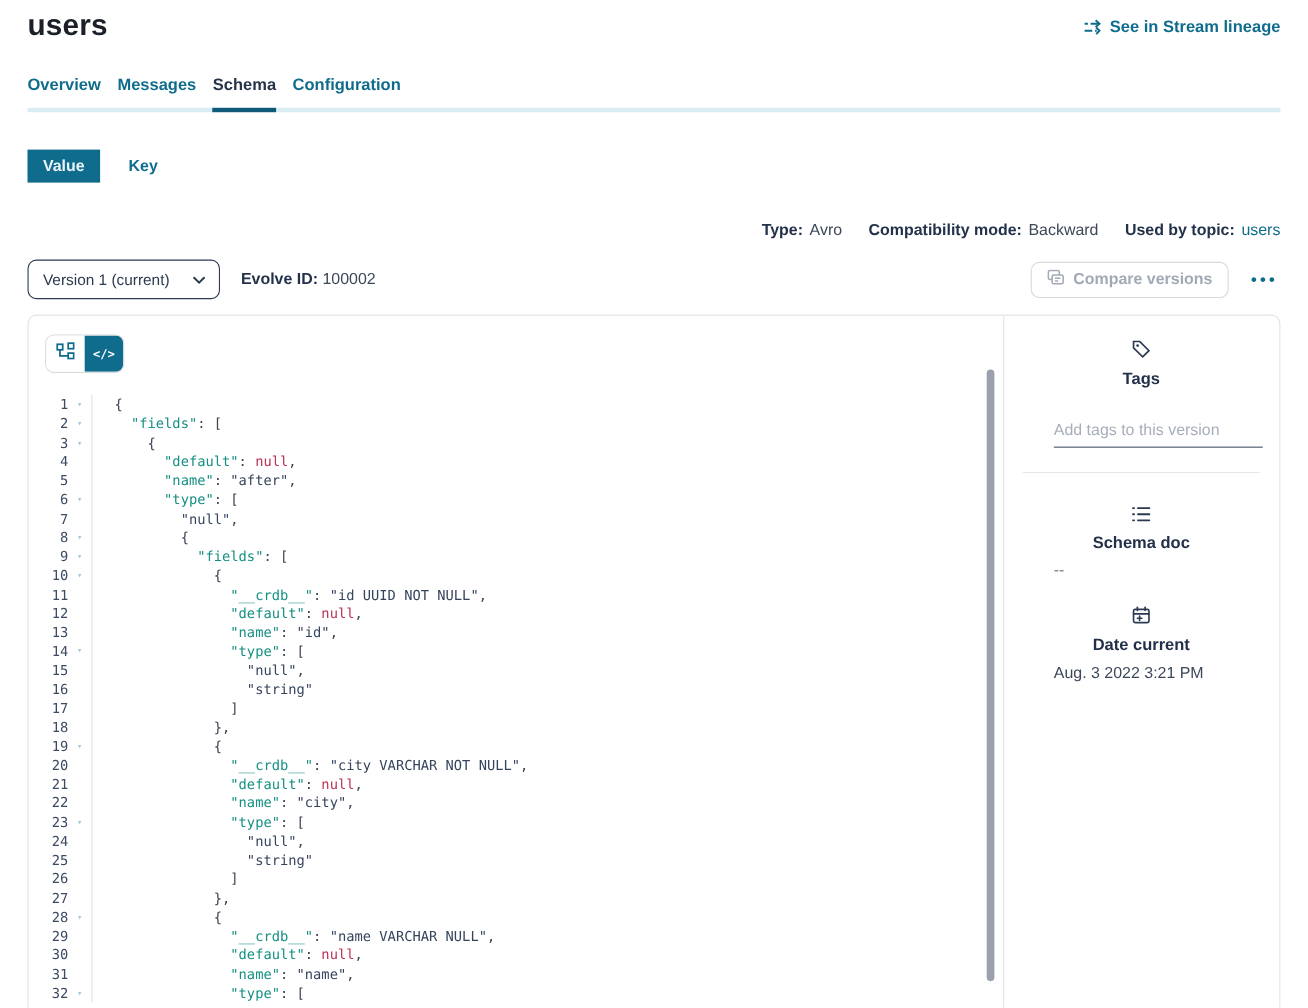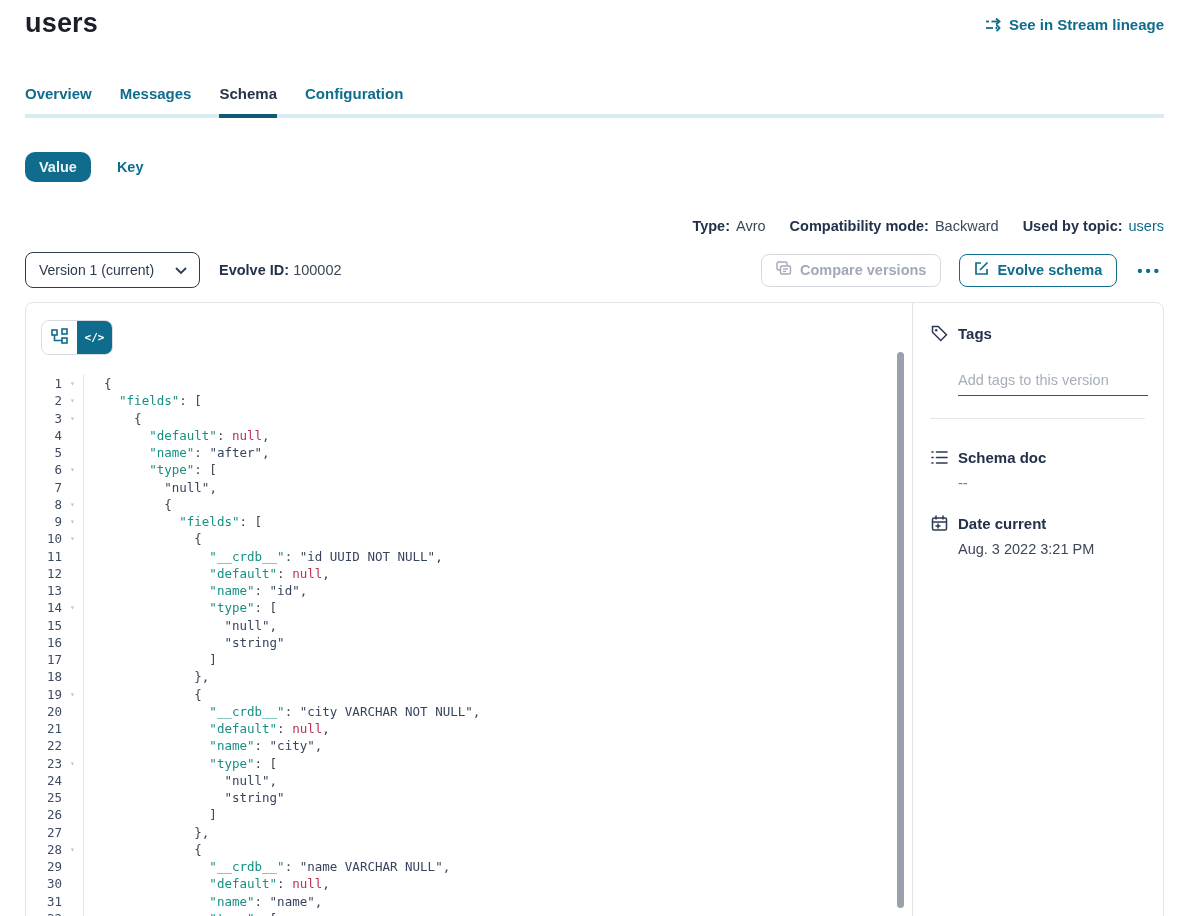--- a/index.html
+++ b/index.html
@@ -36,7 +36,7 @@
   .lineage-link svg{display:block;}
 
   
-  .tabs{display:flex;column-gap:28px;margin-top:46px;}
+  .tabs{display:flex;column-gap:15px;margin-top:30px;}
   .tab{font-size:15px;font-weight:600;color:var(--accent);padding-bottom:12px;position:relative;cursor:pointer;}
   .tab.active{color:#26344a;}
   .tab.active::after{content:"";position:absolute;left:0;right:0;bottom:-4px;height:4px;background:var(--accent-dark);}

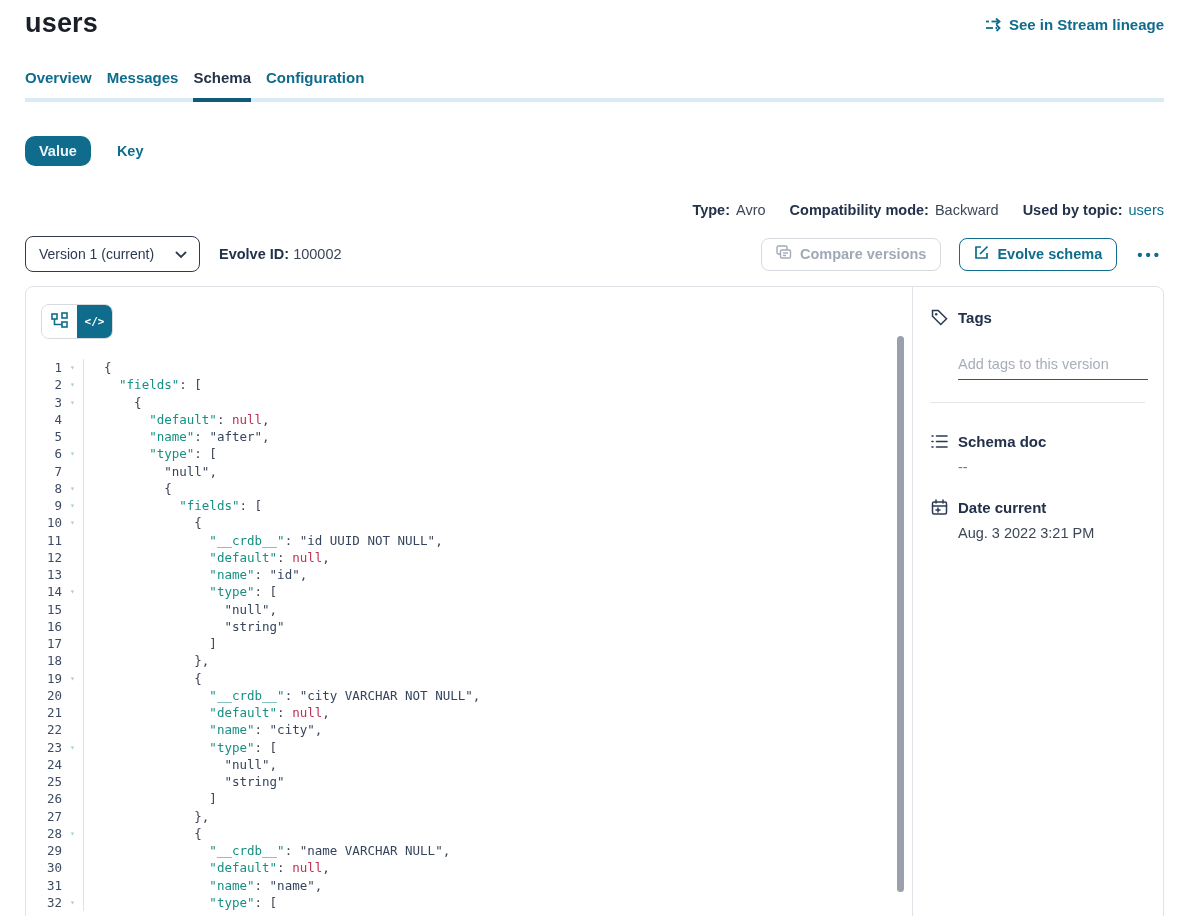--- a/index.html
+++ b/index.html
@@ -44,7 +44,7 @@
 
   
   .vk-row{display:flex;align-items:center;gap:26px;margin-top:34px;}
-  .vk-value{background:var(--accent-dark);background:#0e648a;background:var(--accent);color:#eaf4f8;font-size:14.5px;font-weight:600;border:none;border-radius:10px;padding:7px 14px;cursor:pointer;}
+  .vk-value{background:var(--accent-dark);background:#0e648a;background:var(--accent);color:#eaf4f8;font-size:14.5px;font-weight:600;border:none;border-radius:0;padding:7px 14px;cursor:pointer;}
   .vk-key{color:var(--accent);font-size:14.5px;font-weight:600;background:none;border:none;cursor:pointer;}
 
   

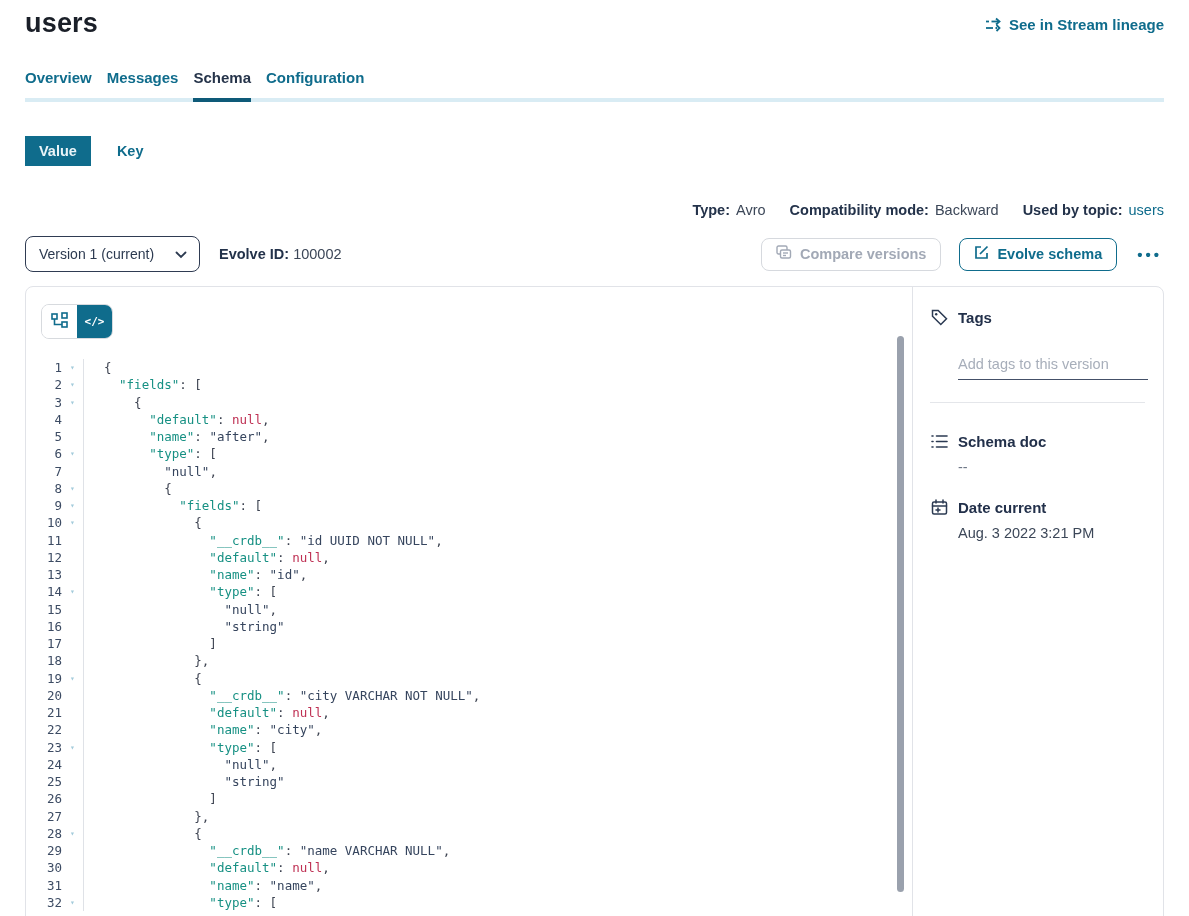--- a/index.html
+++ b/index.html
@@ -174,15 +174,6 @@
           </svg>
         </span>
         <span>Compare versions</span>
-      </button>
-      <button class="btn btn-outline">
-        <span>
-          <svg width="15" height="15" viewBox="0 0 15 15" fill="none" stroke="currentColor" stroke-width="1.7">
-            <path d="M13 8 V13 H2 V2 H7"></path>
-            <path d="M6 9 L13.5 1.5"></path>
-          </svg>
-        </span>
-        <span>Evolve schema</span>
       </button>
       <button class="more-dots">•••</button>
     </div>

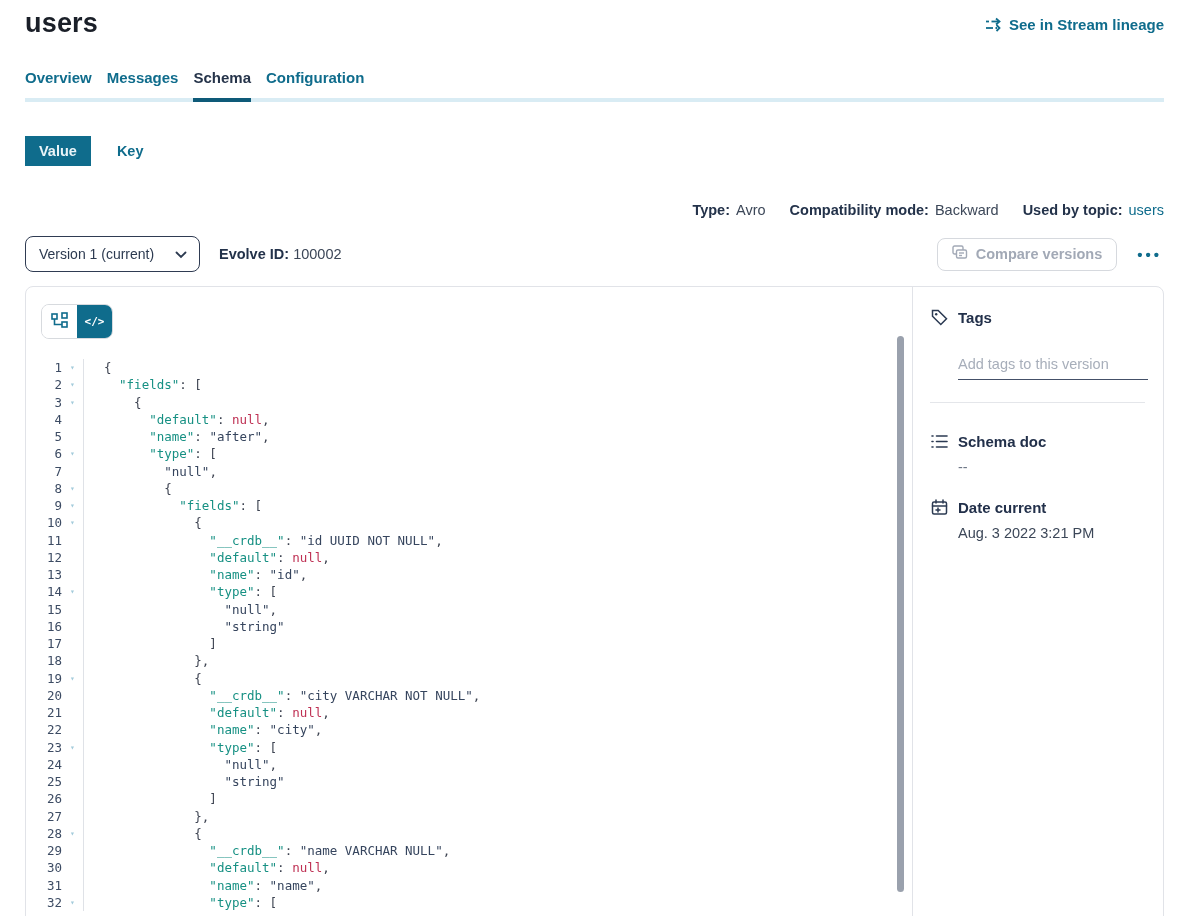--- a/index.html
+++ b/index.html
@@ -88,7 +88,7 @@
   
   .sidebar{width:250px;flex:0 0 auto;padding:22px 18px 0 17px;}
   .side-section{margin-bottom:0;}
-  .side-head{display:flex;align-items:center;gap:10px;color:#22304a;}
+  .side-head{display:flex;align-items:center;gap:10px;color:#22304a;flex-direction:column;}
   .side-head .icon{width:18px;display:flex;justify-content:center;color:#2b3a52;}
   .side-head h3{font-size:15px;font-weight:700;}
   .side-body{padding-left:28px;}

